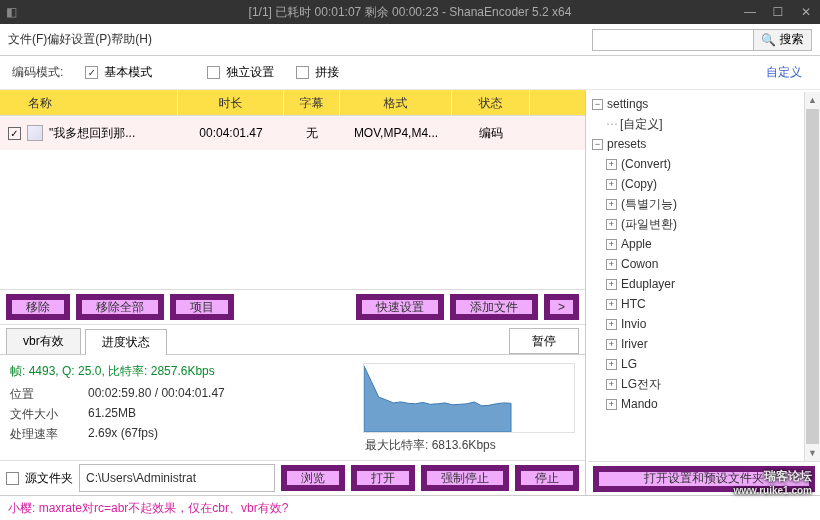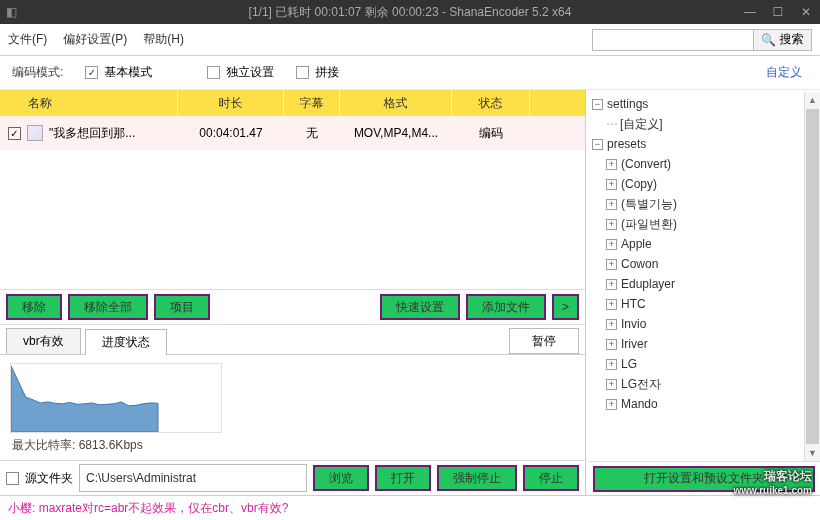--- a/index.html
+++ b/index.html
@@ -9,7 +9,7 @@
 .titlebar .ticon{position:absolute;left:6px;color:#888;}
 .titlebar .wbtns{position:absolute;right:0;display:flex;}
 .titlebar .wbtn{width:28px;height:24px;display:flex;align-items:center;justify-content:center;color:#aaa;}
-.menubar{height:32px;background:#fff;border-bottom:1px solid #ccc;display:flex;align-items:center;padding:0 8px;gap:16px;}
+.menubar{height:32px;background:#fff;border-bottom:1px solid #ccc;display:flex;align-items:center;padding:0 8px;}
 .menubar .menu{color:#333;}
 .searchwrap{margin-left:auto;display:flex;align-items:center;border:1px solid #bbb;height:22px;}
 .searchin{width:160px;height:20px;border:none;outline:none;padding:0 4px;}

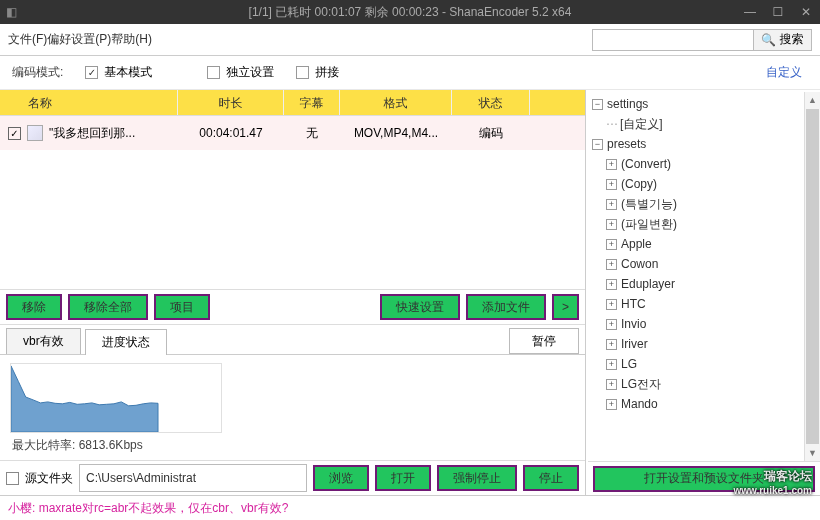--- a/index.html
+++ b/index.html
@@ -34,7 +34,7 @@
 .td2{width:106px;text-align:center;}.td3{width:56px;text-align:center;}.td4{width:112px;text-align:center;}.td5{width:78px;text-align:center;}
 .tblank{flex:1;}
 .btnrow{height:36px;display:flex;align-items:center;padding:0 6px;gap:6px;border-top:1px solid #ddd;border-bottom:1px solid #ddd;}
-.btn{height:26px;border:2px solid #701a75;background:#22c55e;padding:0 14px;display:flex;align-items:center;justify-content:center;color:#333;}
+.btn{height:26px;border:6px solid #701a75;background:#f0abfc;padding:0 14px;display:flex;align-items:center;justify-content:center;color:#333;}
 .btn.sm{padding:0 8px;}
 .tabs{height:30px;display:flex;align-items:flex-end;padding:0 6px;gap:4px;border-bottom:1px solid #ccc;}
 .tab{height:26px;border:1px solid #bbb;border-bottom:none;padding:0 16px;display:flex;align-items:center;background:#f3f3f3;}

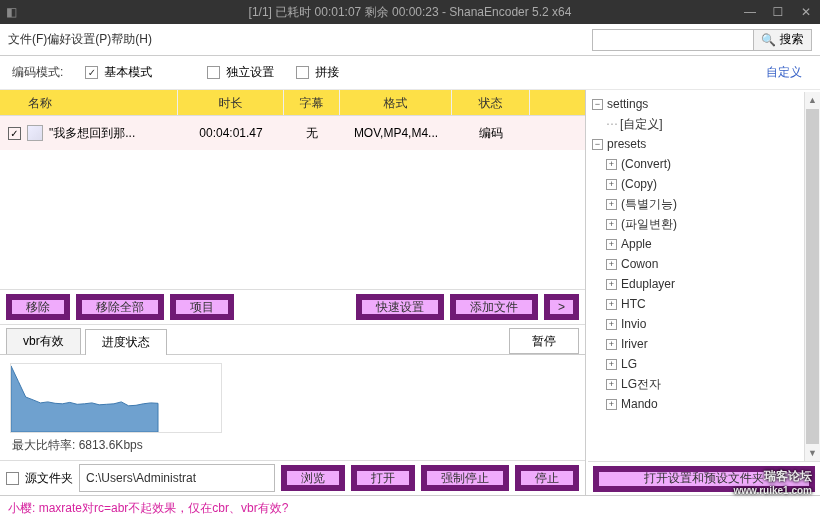--- a/index.html
+++ b/index.html
@@ -147,6 +147,21 @@
    </div>
 
    <div class="progarea">
+    <div class="pleft">
+     <div class="pstat">帧: 4493, Q: 25.0, 比特率: 2857.6Kbps</div>
+     <div class="prow">
+              <span class="k">位置</span>
+              <span>00:02:59.80 / 00:04:01.47</span>
+            </div>
+     <div class="prow">
+              <span class="k">文件大小</span>
+              <span>61.25MB</span>
+            </div>
+     <div class="prow">
+              <span class="k">处理速率</span>
+              <span>2.69x (67fps)</span>
+            </div>
+    </div>
     <div class="pchart">
      <div class="chartbox">
       <svg id="chartsvg" width="210" height="68" viewBox="0 0 210 68" preserveAspectRatio="none">

